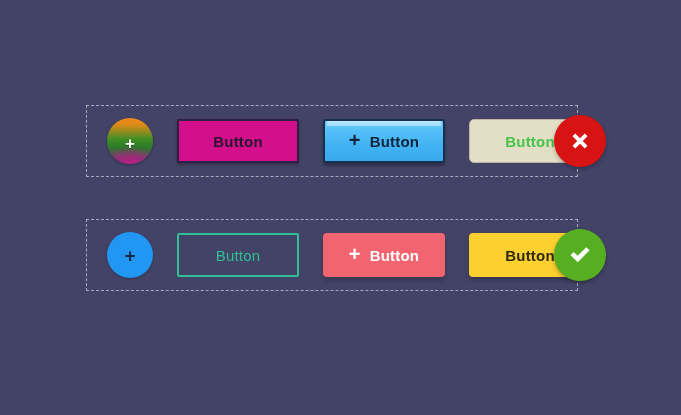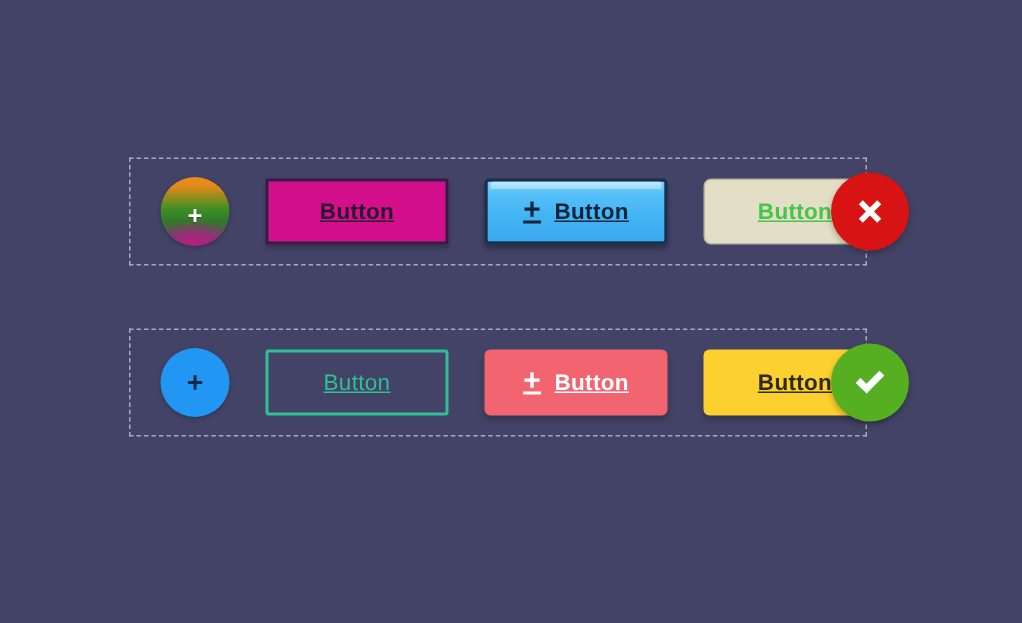--- a/index.html
+++ b/index.html
@@ -93,7 +93,6 @@
     font-size: 15px;
     white-space: nowrap;
     letter-spacing: 0.2px;
-    text-decoration: underline;
   }
   .btn .plus-glyph {
     font-size: 20px;

